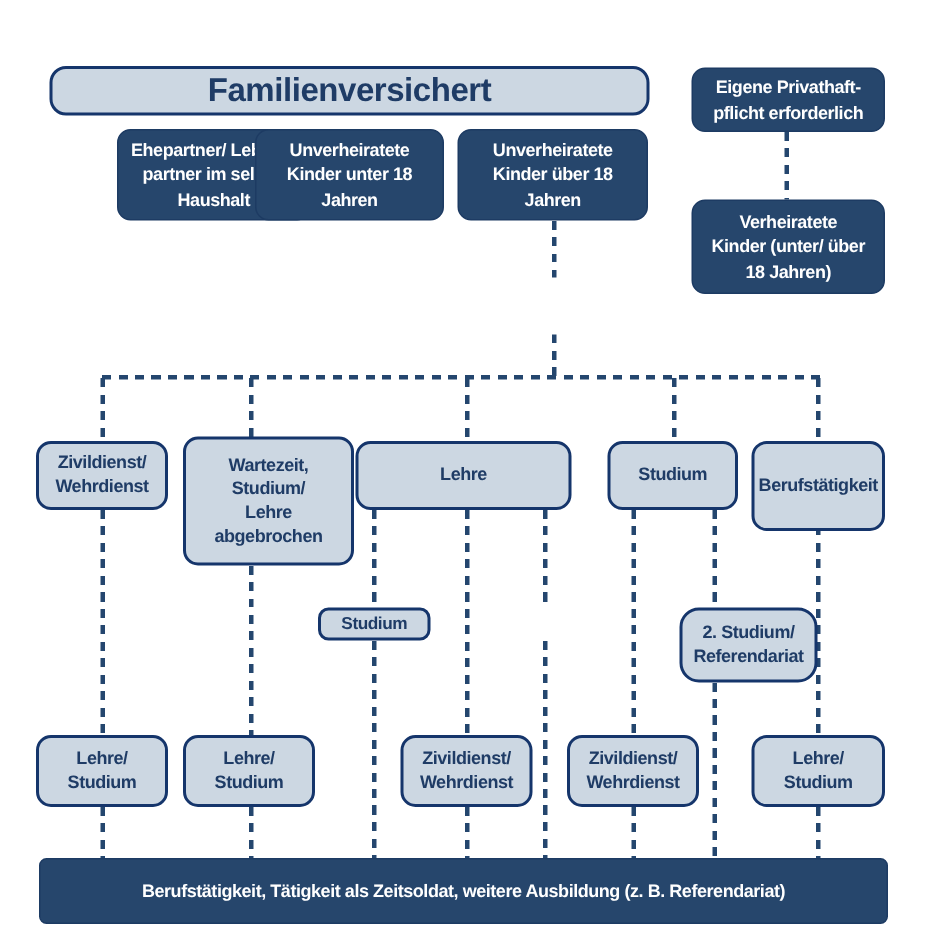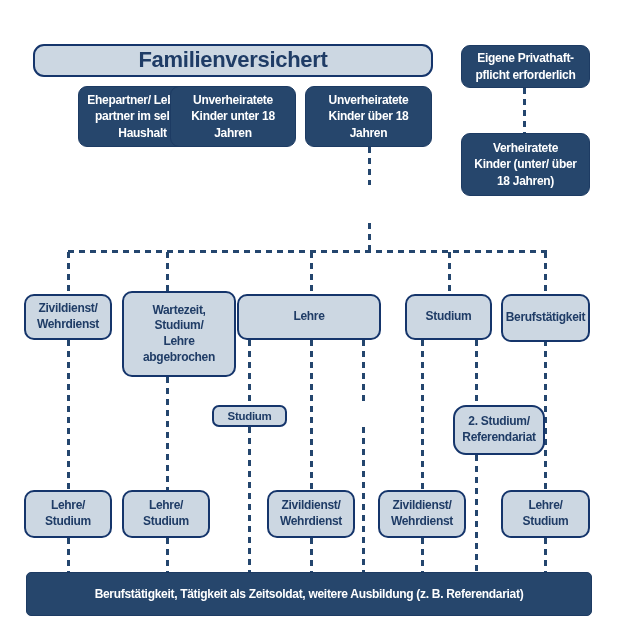--- a/index.html
+++ b/index.html
@@ -86,7 +86,7 @@
 abgebrochen</div>
   <div class="box light" style="left:237px;top:294px;width:144px;height:46px;">Lehre</div>
   <div class="box light" style="left:405px;top:294px;width:87px;height:46px;">Studium</div>
-  <div class="box light" style="left:501px;top:294px;width:89px;height:48px;padding:0 1px;text-align:right;">Berufstätigkeit</div>
+  <div class="box light" style="left:501px;top:294px;width:89px;height:60px;padding:0 1px;text-align:right;">Berufstätigkeit</div>
 
   <div class="box light small" style="left:212px;top:405px;width:75px;height:22px;">Studium</div>
   <div class="box light" style="left:453px;top:405px;width:92px;height:50px;border-radius:13px;">2. Studium/

